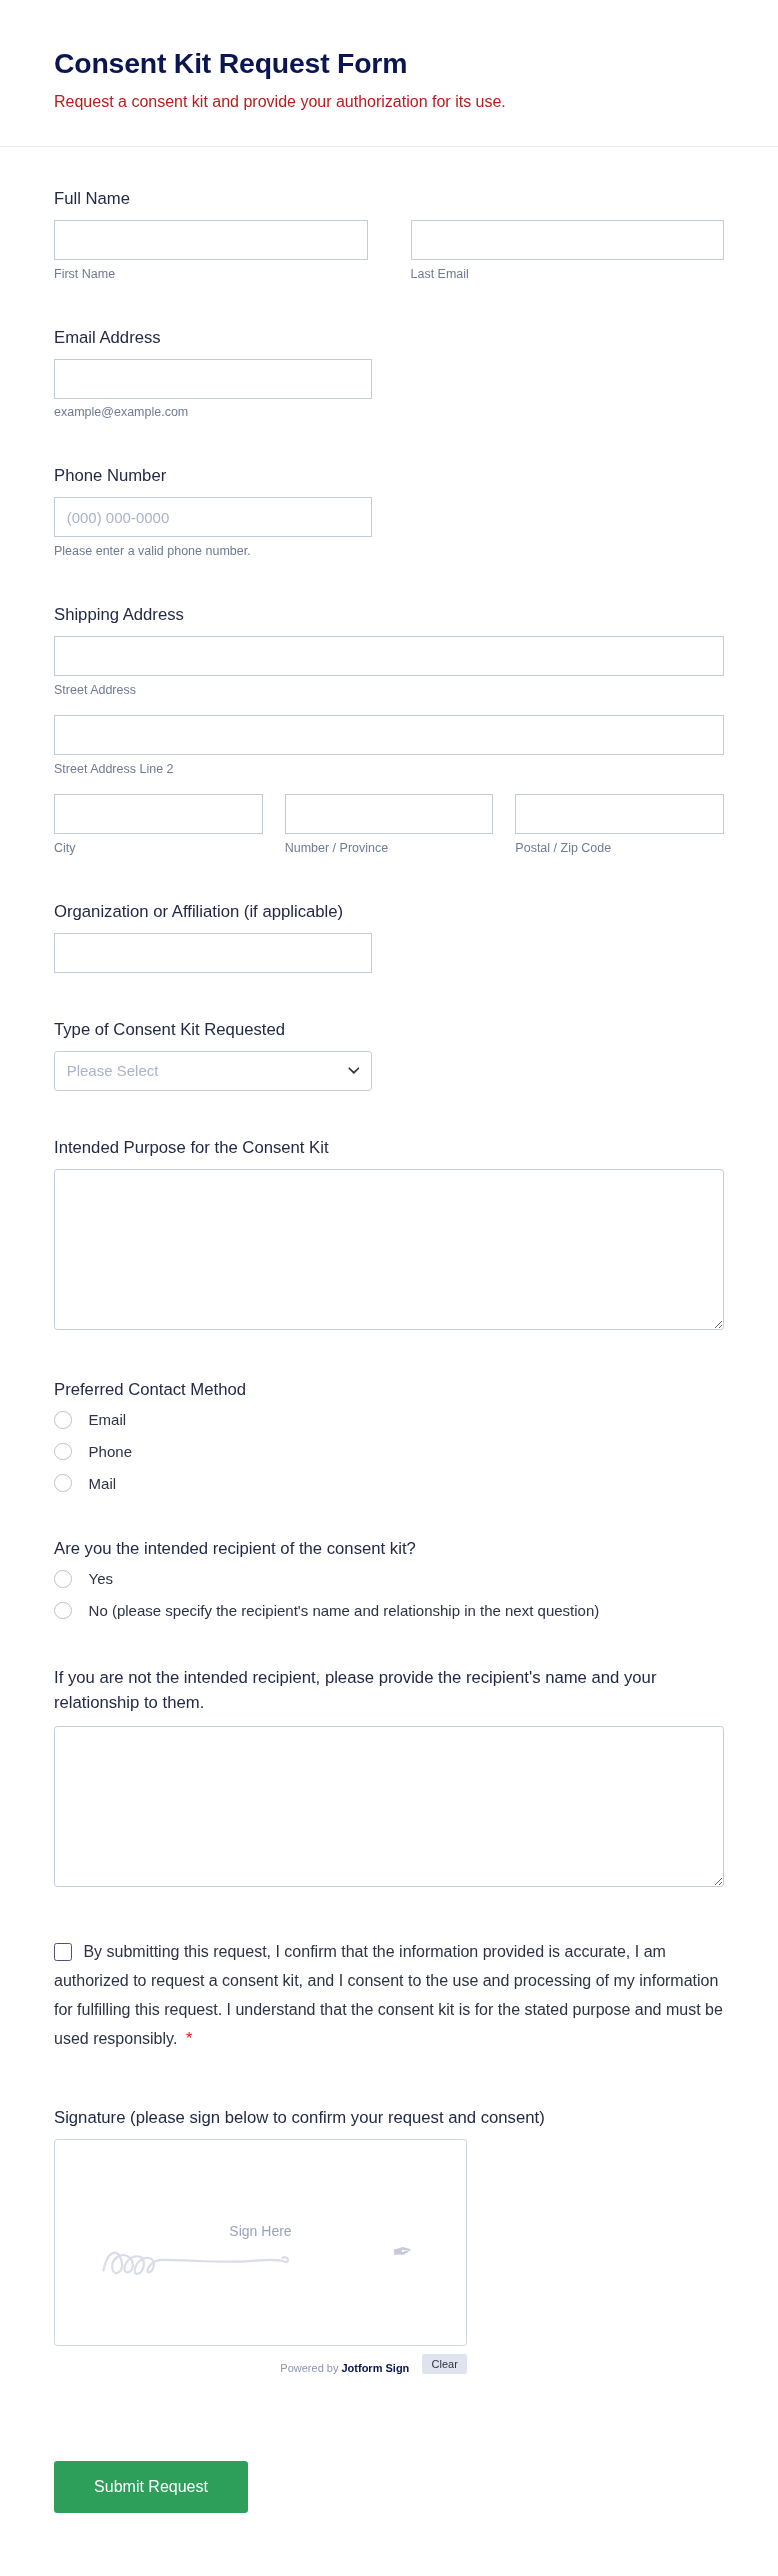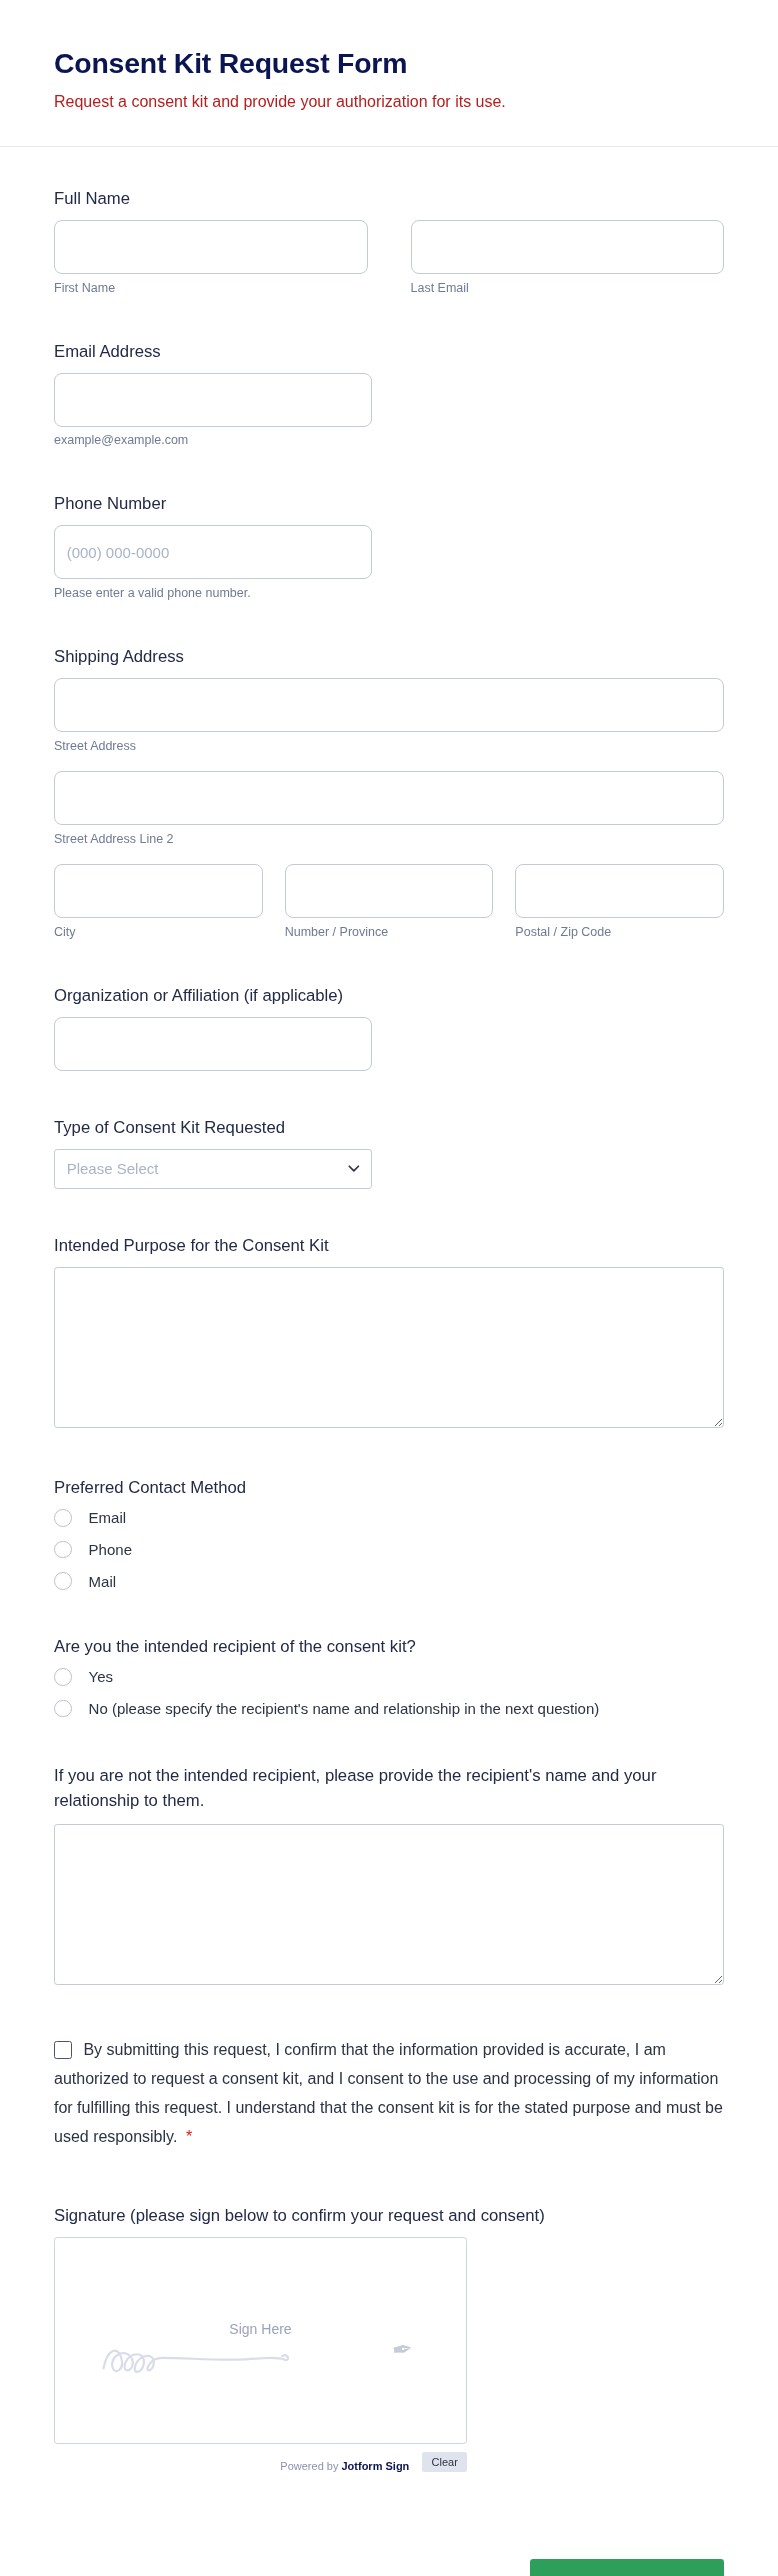--- a/index.html
+++ b/index.html
@@ -27,7 +27,7 @@
   .label.two-line { line-height:1.45; max-width:678px; }
 
   .input {
-    width:100%; height:54px; border:0.8px solid #c3cad8; border-radius:8px;
+    width:100%; height:40px; border:0.8px solid #c3cad8; border-radius:0;
     padding:0 11.7px; font-size:15px; color:#2c3345; background:#fff;
     font-family:inherit; outline:none;
   }

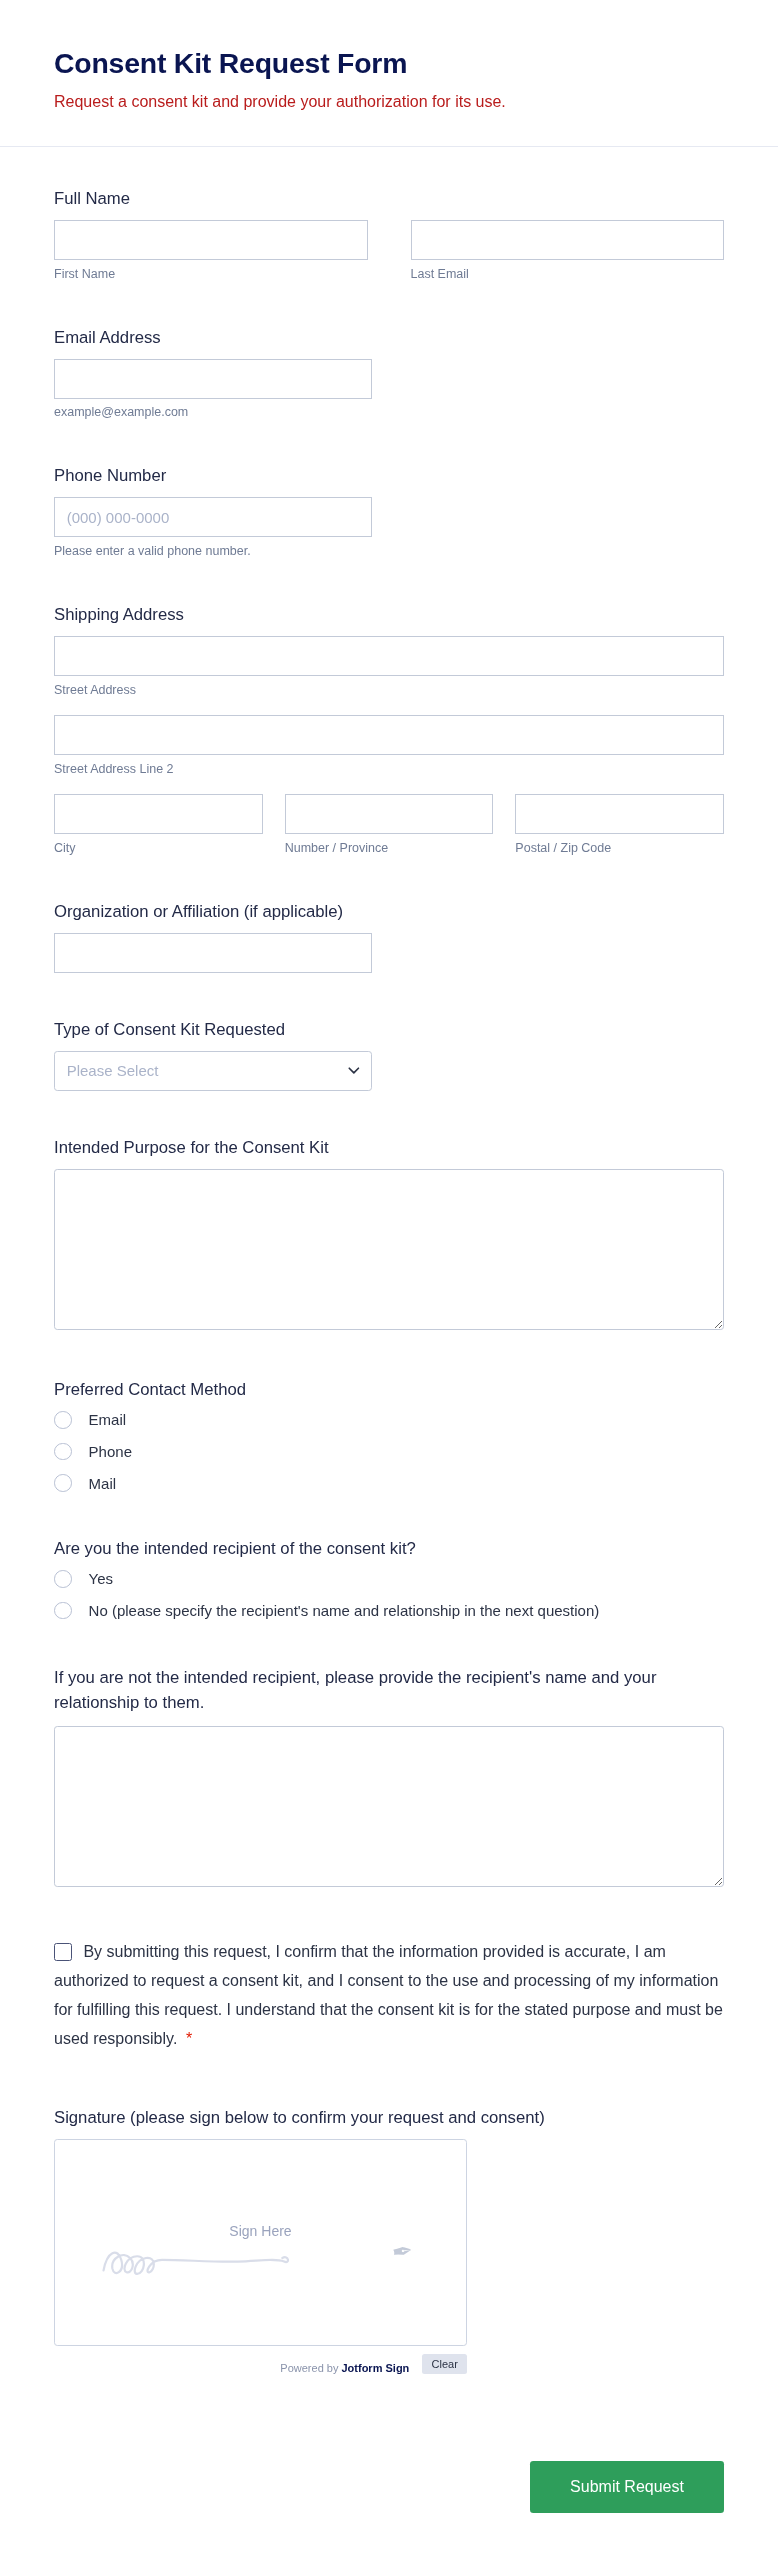--- a/index.html
+++ b/index.html
@@ -103,7 +103,7 @@
   }
 
   
-  .submit-row { display:flex; justify-content:flex-end; margin-top:87px; padding-bottom:44px; }
+  .submit-row { display:flex; justify-content:flex-start; margin-top:87px; padding-bottom:44px; }
   .submit-btn {
     width:194px; height:52px; background:var(--accent-green,#2e9e5b); color:#fff;
     font-size:16px; font-weight:500; border:none; border-radius:3.3px; cursor:pointer;

